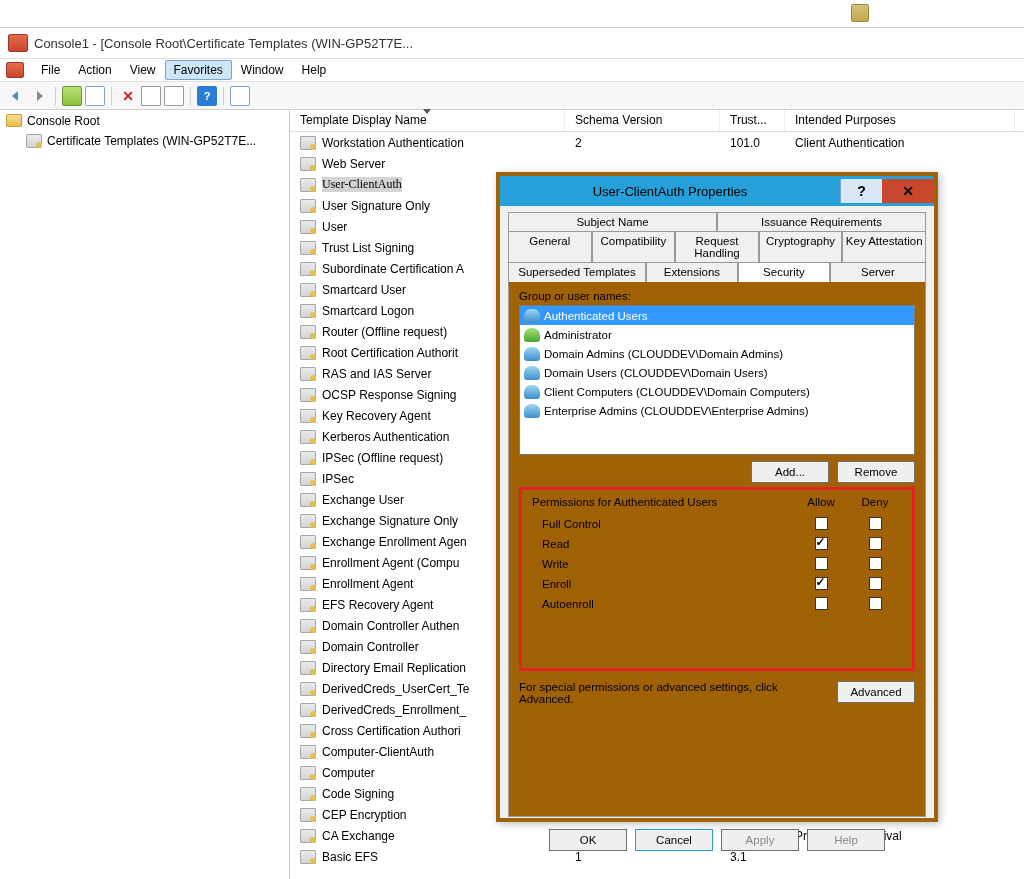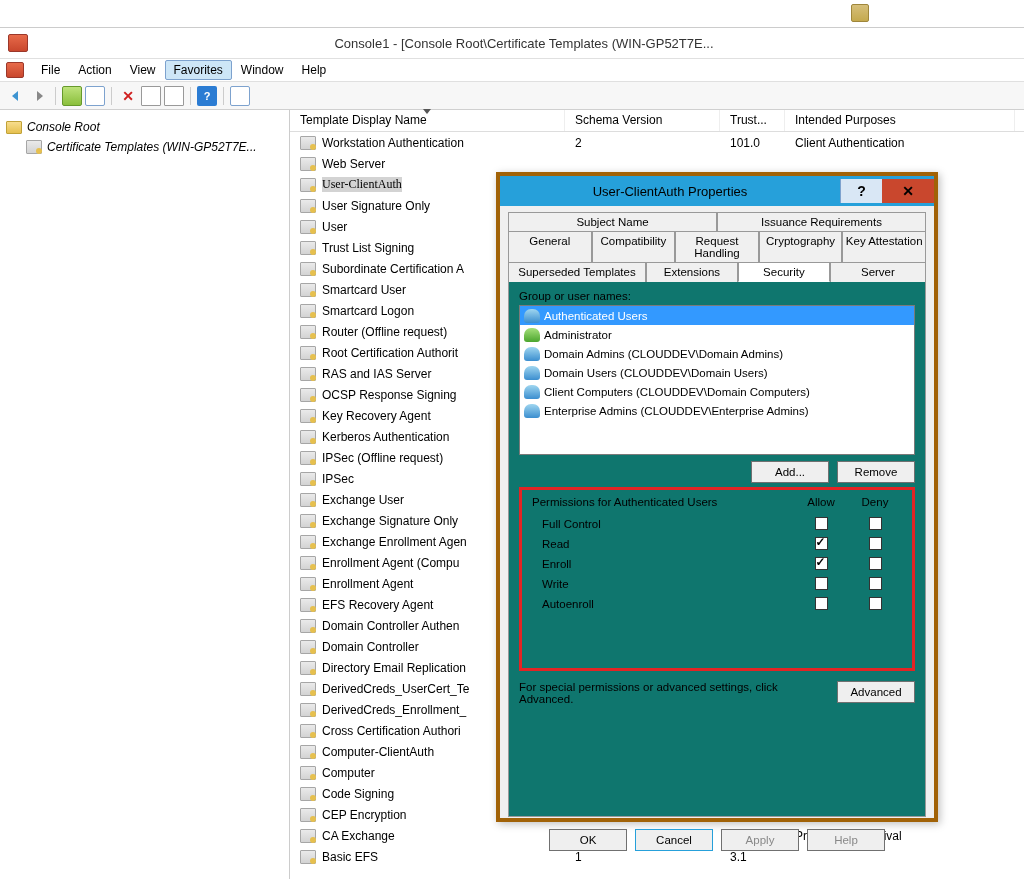--- a/index.html
+++ b/index.html
@@ -10,7 +10,7 @@
 
 .title-bar { height: 30px; background: #fff; display: flex; align-items: center; padding-left: 8px; }
 .title-bar .app-icon { width: 20px; height: 18px; background: linear-gradient(#e76a4a,#c9472d); border: 1px solid #9b372a; border-radius: 2px; margin-right: 6px; }
-.title-text { flex: 1; text-align: center; font-size: 13px; color: #333; white-space: nowrap; overflow: hidden; padding-right: 10px;}
+.title-text { flex: 1; text-align: left; font-size: 13px; color: #333; white-space: nowrap; overflow: hidden; padding-right: 10px;}
 
 .menu-bar { height: 24px; background: #fff; border-top: 1px solid #e0e0e0; border-bottom: 1px solid #e0e0e0; display: flex; align-items: center; padding-left: 6px; }
 .menu-bar .mi-icon { width: 18px; height: 16px; background: linear-gradient(#e76a4a,#c9472d); border: 1px solid #9b372a; border-radius: 2px; margin-right: 8px; }

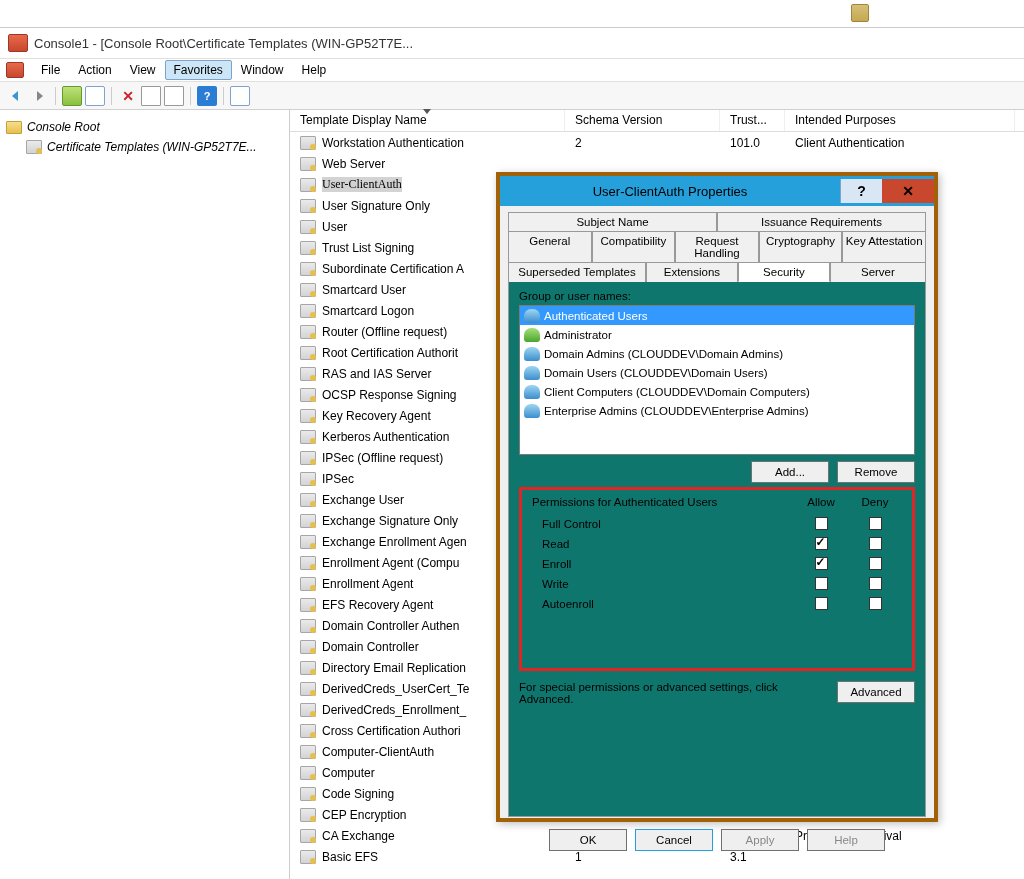--- a/index.html
+++ b/index.html
@@ -32,7 +32,7 @@
 
 .main { display: flex; height: 769px; }
 .tree { width: 290px; border-right: 1px solid #ccc; padding: 4px 2px; background: #fff; }
-.tree-row { display: flex; align-items: flex-end; height: 20px; padding-left: 4px; font-style: italic; }
+.tree-row { display: flex; align-items: flex-start; height: 20px; padding-left: 4px; }
 .tree-row.child { padding-left: 24px; }
 .tree-folder { width: 16px; height: 13px; background: linear-gradient(#f7dd8d,#e6c04f); border: 1px solid #c1a238; border-radius: 1px; margin-right: 5px; }
 .tree-cert { width: 16px; height: 14px; background: linear-gradient(#eaeaea,#d3d3d3); border: 1px solid #a6a6a6; border-radius: 1px; margin-right: 5px; position: relative; }

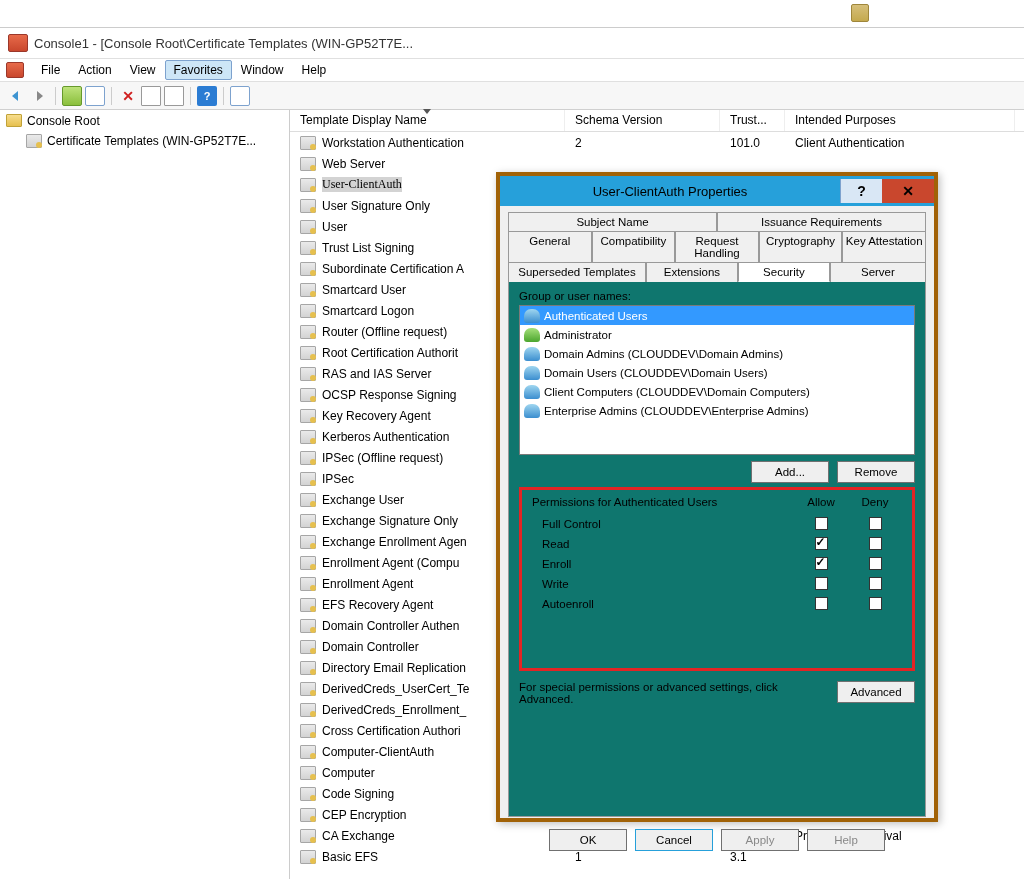--- a/index.html
+++ b/index.html
@@ -67,7 +67,7 @@
 .tab-r2 .tab{width:20%}
 .tab-r3 .tab{width:33.33%}
 .tab-r3 .tab.active{border-bottom:1px solid #fff}
-.tab-content{background:#0f766e;border:1px solid #999;padding:8px 10px;height:536px;margin-top:-1px}
+.tab-content{background:#a16207;border:1px solid #999;padding:8px 10px;height:536px;margin-top:-1px}
 
 .grp-label{font-size:11.5px;margin-bottom:3px}
 .grp-list{border:1px solid #7a7a7a;background:#fff;height:150px;overflow:auto}

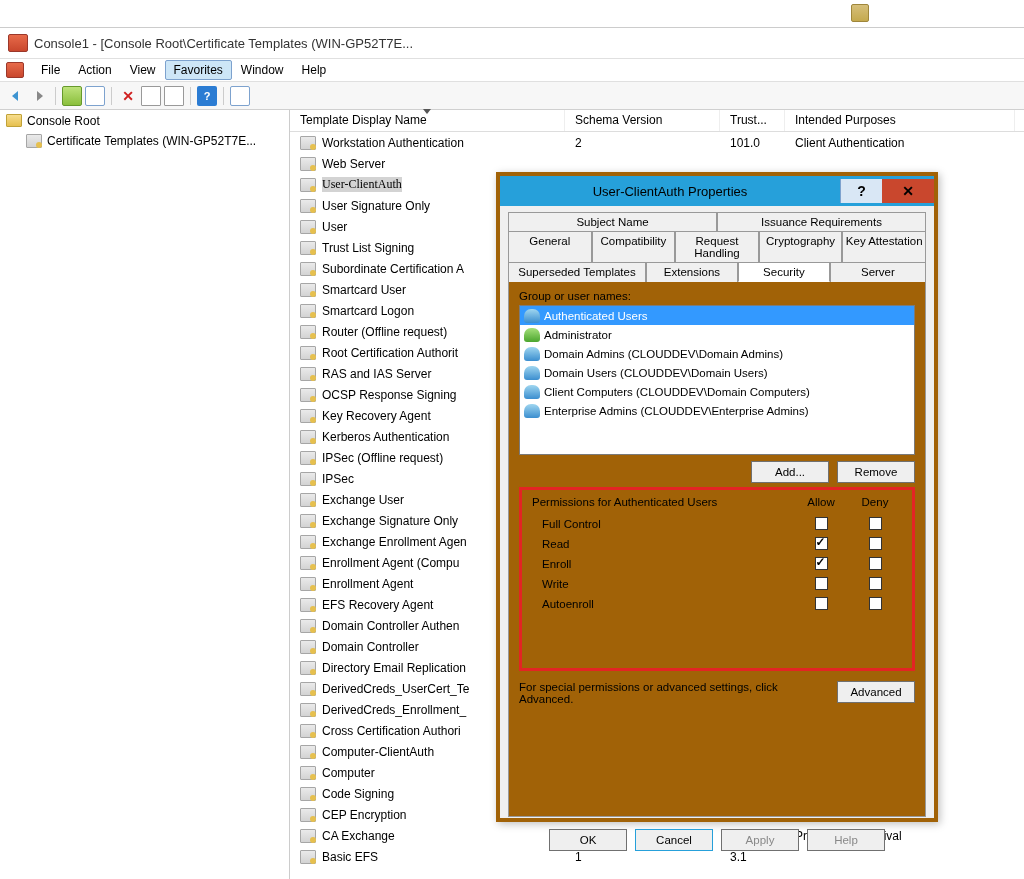--- a/index.html
+++ b/index.html
@@ -555,13 +555,13 @@
               <div class="pc"><span class="cb"></span></div>
             </div>
             <div class="perm-row">
+              <div class="pl">Write</div>
+              <div class="pc"><span class="cb"></span></div>
+              <div class="pc"><span class="cb"></span></div>
+            </div>
+            <div class="perm-row">
               <div class="pl">Enroll</div>
               <div class="pc"><span class="cb ck"></span></div>
-              <div class="pc"><span class="cb"></span></div>
-            </div>
-            <div class="perm-row">
-              <div class="pl">Write</div>
-              <div class="pc"><span class="cb"></span></div>
               <div class="pc"><span class="cb"></span></div>
             </div>
             <div class="perm-row">

